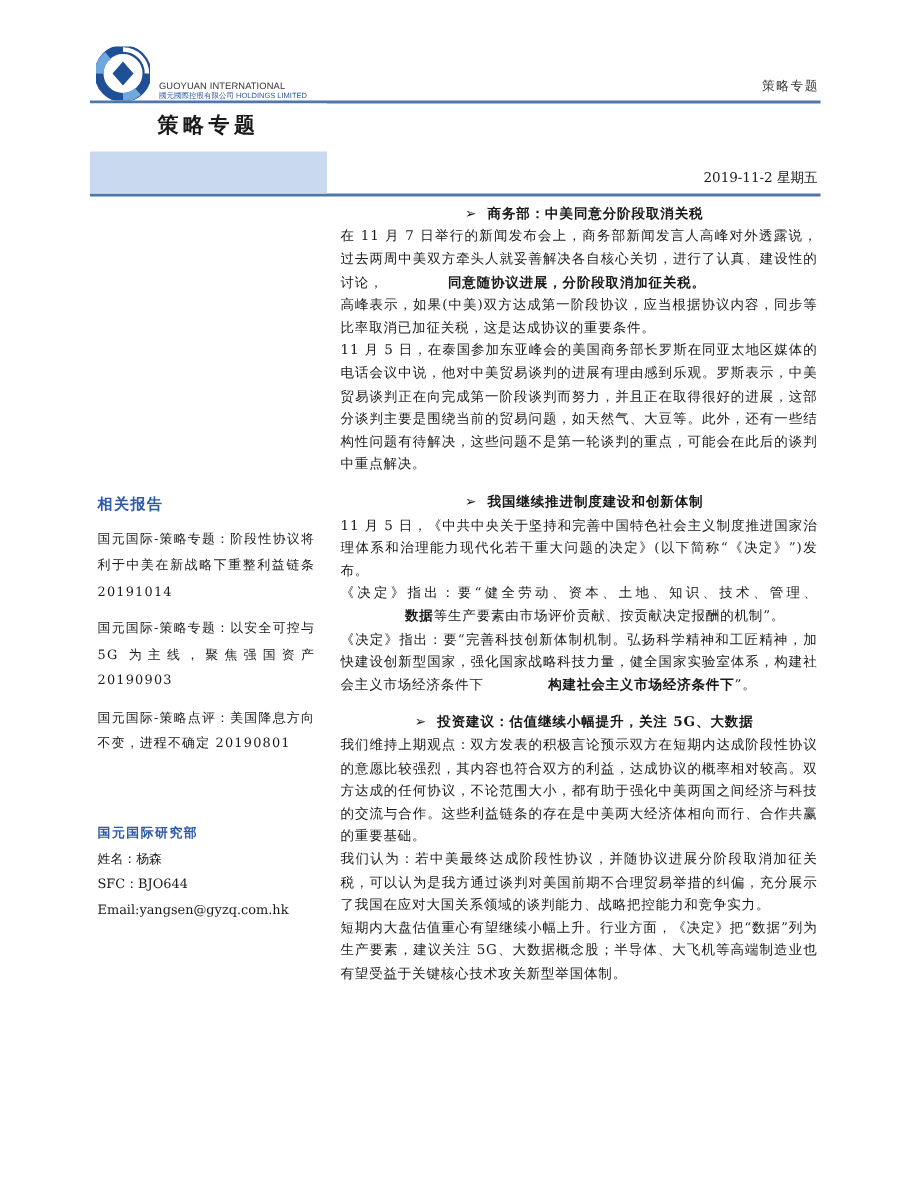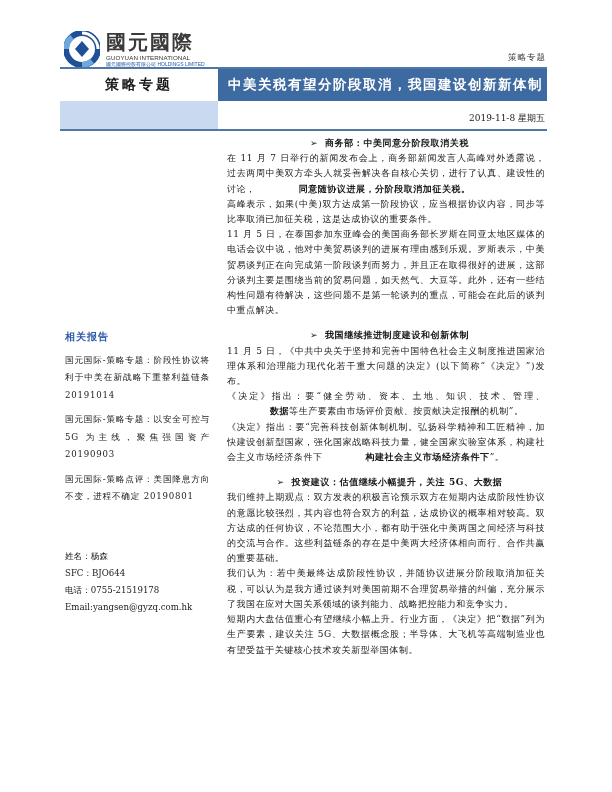--- a/index.html
+++ b/index.html
@@ -51,7 +51,6 @@
     <path d="M28 30 A16 16 0 0 1 18 34" fill="none" stroke="#6fa8dc" stroke-width="6"></path>
     <polygon points="18,10 25,18 18,26 11,18" fill="#1f4f96"></polygon>
   </svg>
-  <div class="logo-cn">國元國際</div>
   <div class="logo-en1">GUOYUAN INTERNATIONAL</div>
   <div class="logo-en2">國元國際控股有限公司 HOLDINGS LIMITED</div>
 </div>

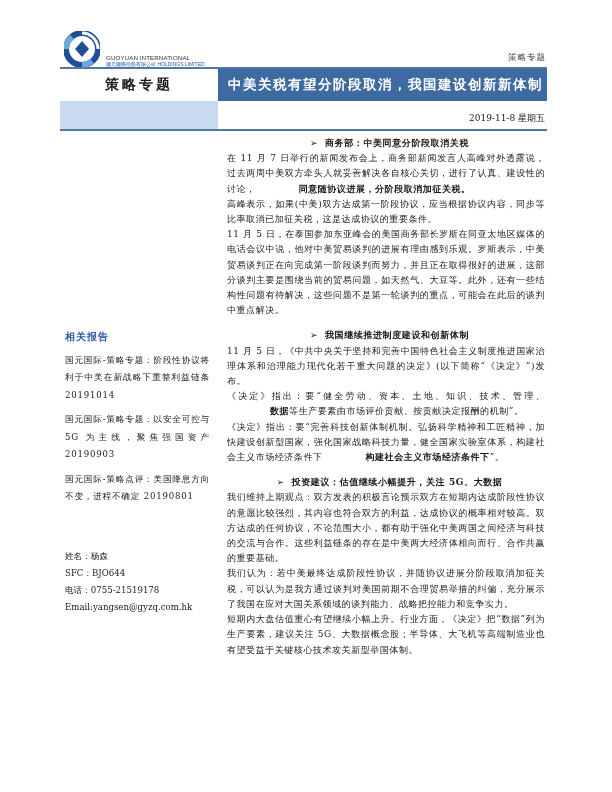--- a/index.html
+++ b/index.html
@@ -58,7 +58,6 @@
 
 <div class="title-bar">
   <div class="title-left">策略专题</div>
-  <div class="title-right">中美关税有望分阶段取消，我国建设创新新体制</div>
 </div>
 <div class="sub-bar">
   <div class="sub-left"></div>

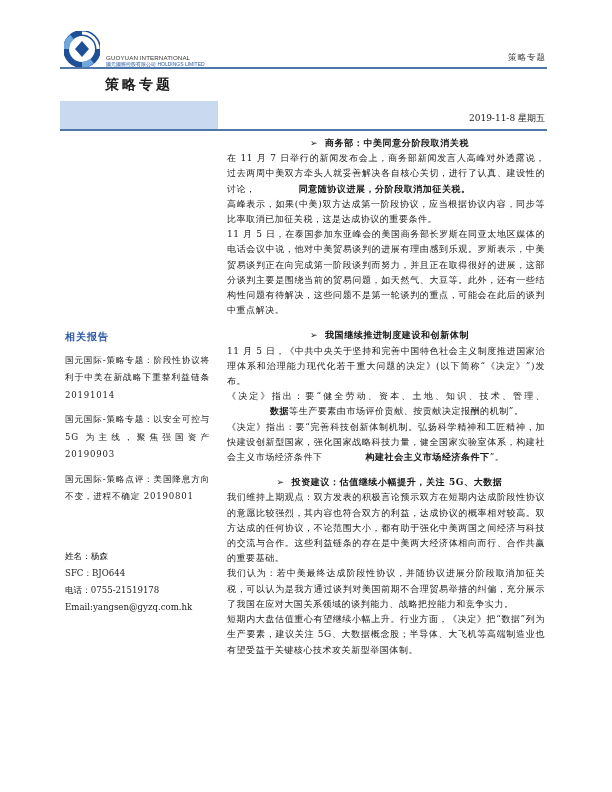--- a/index.html
+++ b/index.html
@@ -61,7 +61,7 @@
 </div>
 <div class="sub-bar">
   <div class="sub-left"></div>
-  <div class="date">2019-11-8 星期五</div>
+  <div class="date">2019-11-2 星期五</div>
 </div>
 
 <div class="side" style="top:328px;">

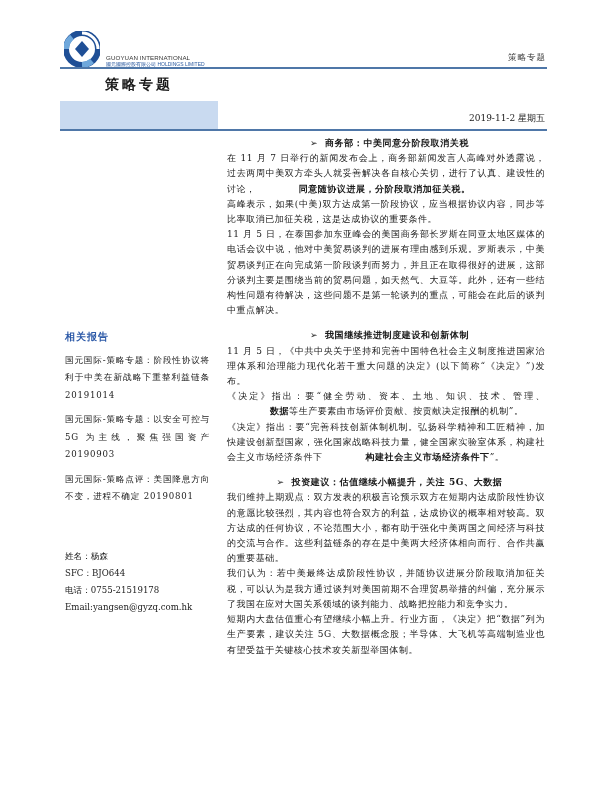--- a/index.html
+++ b/index.html
@@ -72,6 +72,7 @@
 </div>
 
 <div class="side contact" style="top:548px;">
+  <div class="side-heading">国元国际研究部</div>
   <div>姓名：杨森</div>
   <div>SFC：BJO644</div>
   <div>电话：0755-21519178</div>

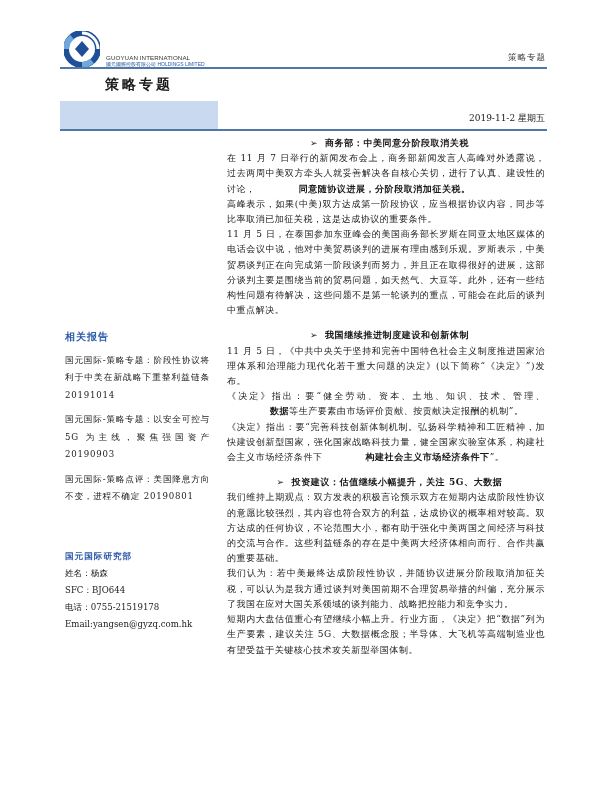--- a/index.html
+++ b/index.html
@@ -75,7 +75,6 @@
   <div class="side-heading">国元国际研究部</div>
   <div>姓名：杨森</div>
   <div>SFC：BJO644</div>
-  <div>电话：0755-21519178</div>
   <div>Email:yangsen@gyzq.com.hk</div>
 </div>
 

